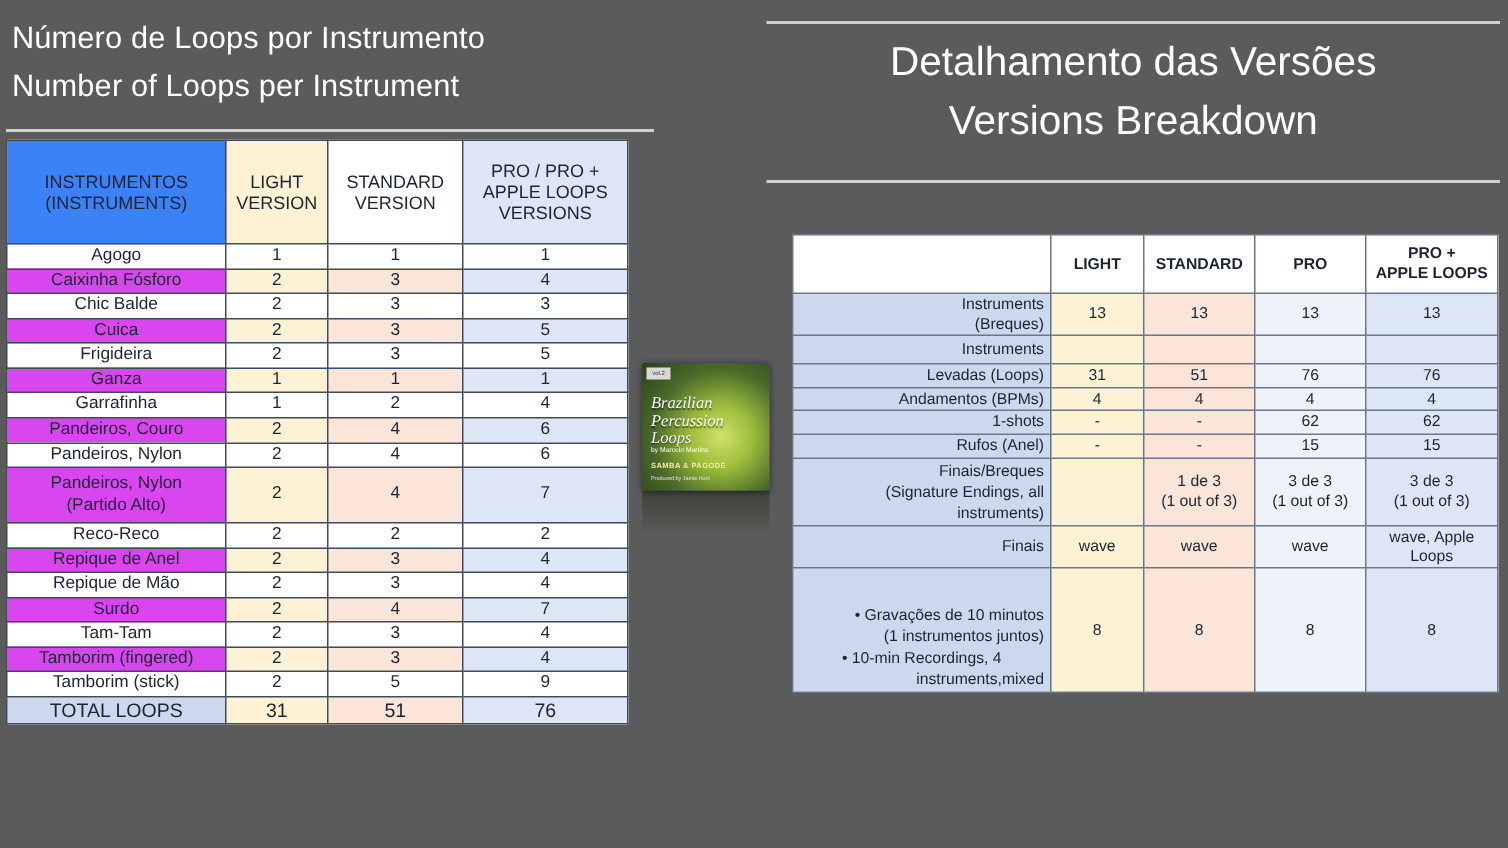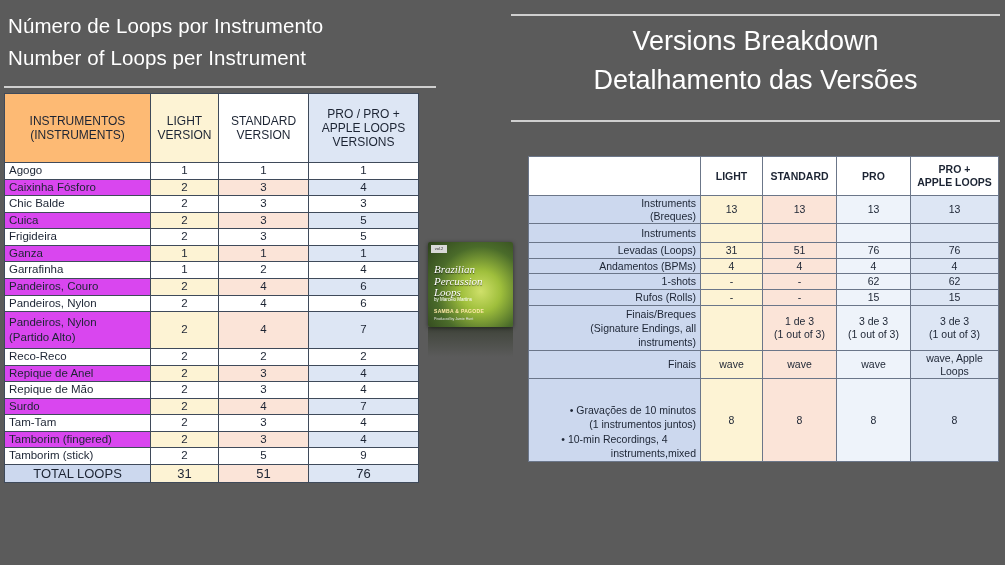--- a/index.html
+++ b/index.html
@@ -311,8 +311,8 @@
 <div id="right-panel"></div>
 <div id="right-rule-top"></div>
 <div class="right-title">
+  <div>Detalhamento das Versões</div>
   <div>Versions Breakdown</div>
-  <div>Detalhamento das Versões</div>
 </div>
 <div id="right-rule-bottom"></div>
 

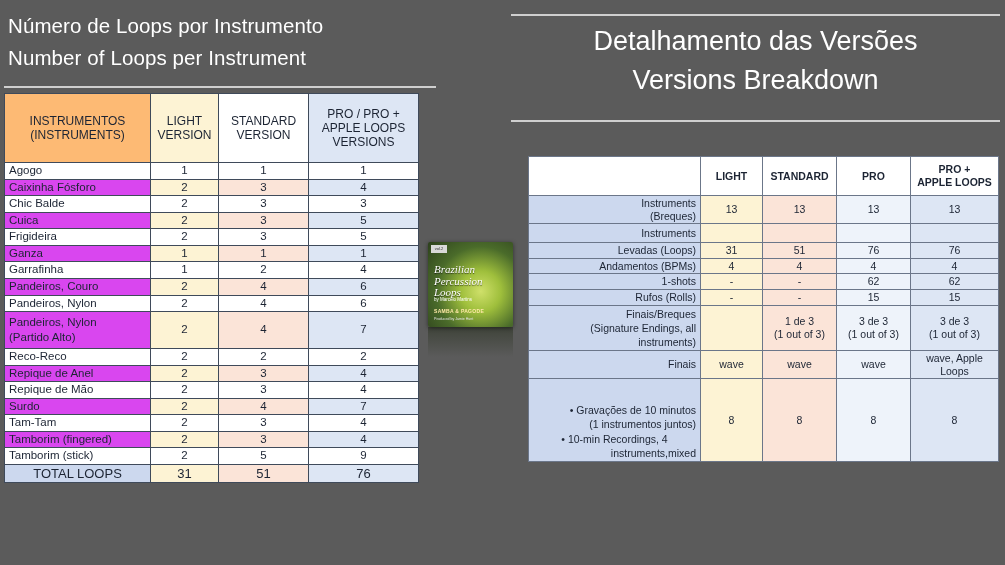--- a/index.html
+++ b/index.html
@@ -50,7 +50,7 @@
     height:66px;
     color:#1c2433;
   }
-  table.loops thead th.c0{background:#fdba74;}
+  table.loops thead th.c0{background:#3b82f6;}
   table.loops thead th.c1{background:#fdf3d4;}
   table.loops thead th.c2{background:#ffffff;}
   table.loops thead th.c3{background:#dde6f4;}

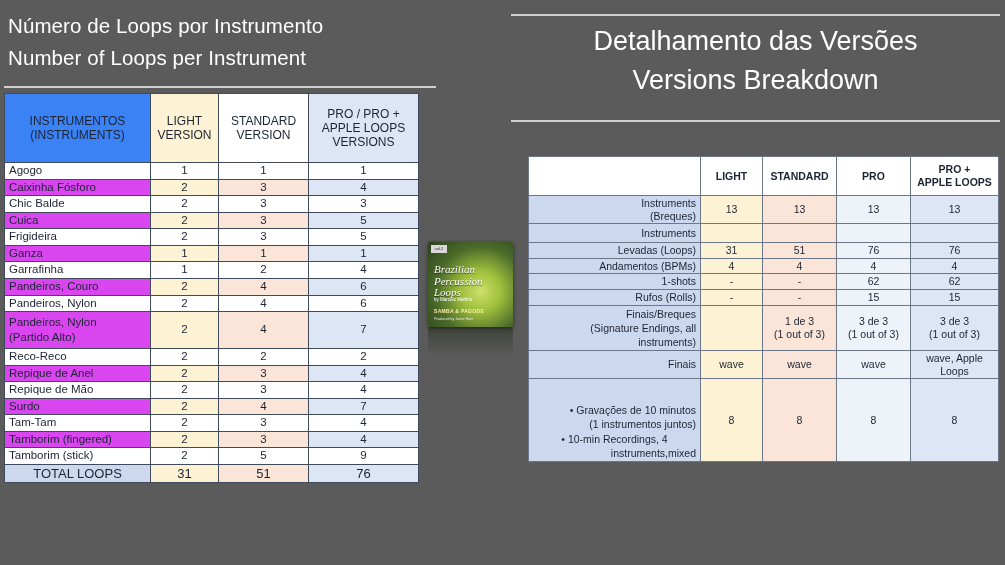--- a/index.html
+++ b/index.html
@@ -54,7 +54,7 @@
   table.loops thead th.c1{background:#fdf3d4;}
   table.loops thead th.c2{background:#ffffff;}
   table.loops thead th.c3{background:#dde6f4;}
-  td.name{text-align:left;white-space:normal;}
+  td.name{text-align:center;white-space:normal;}
   td.num{text-align:center;}
   tr.alt td.name{background:#d946ef;}
   tr.alt td.c1{background:#fdf3d4;}

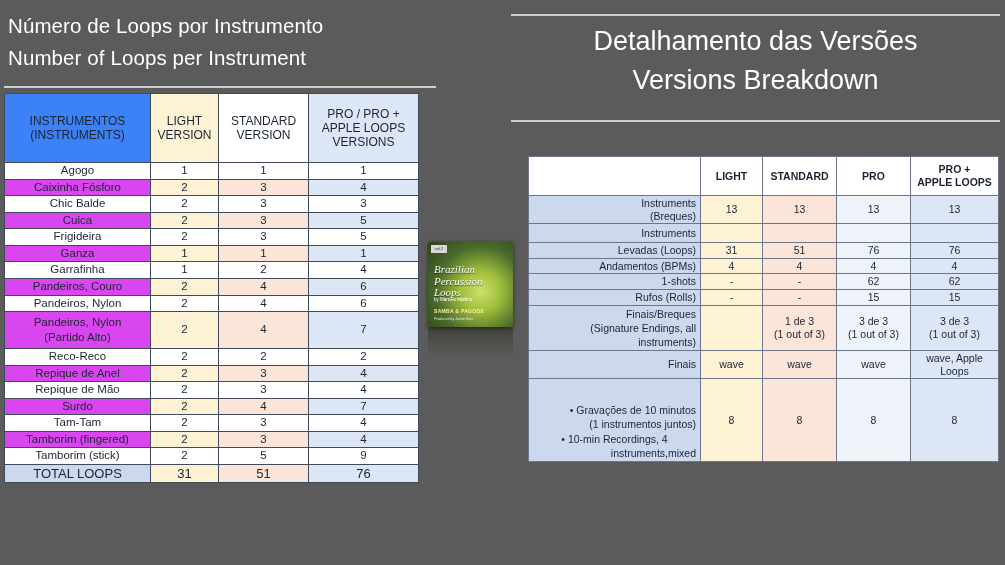--- a/index.html
+++ b/index.html
@@ -376,7 +376,7 @@
       <td class="v4">62</td>
     </tr>
     <tr>
-      <td class="vlabel">Rufos (Rolls)</td>
+      <td class="vlabel">Rufos (Anel)</td>
       <td class="v1">-</td>
       <td class="v2">-</td>
       <td class="v3">15</td>

